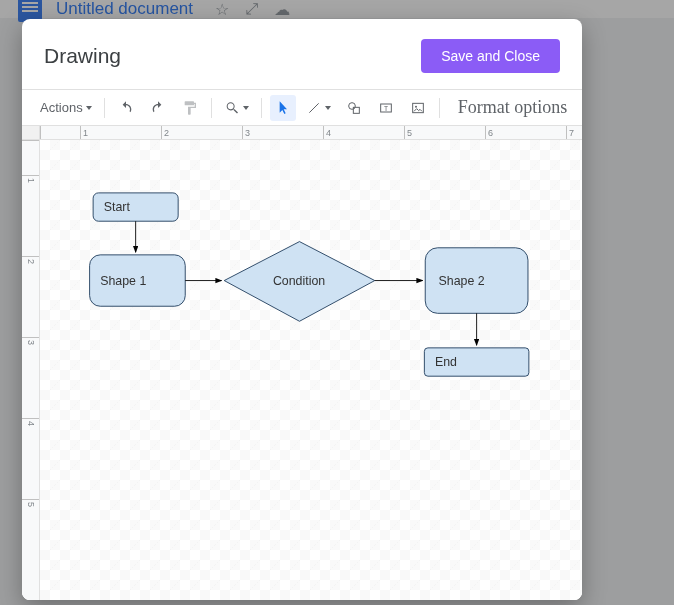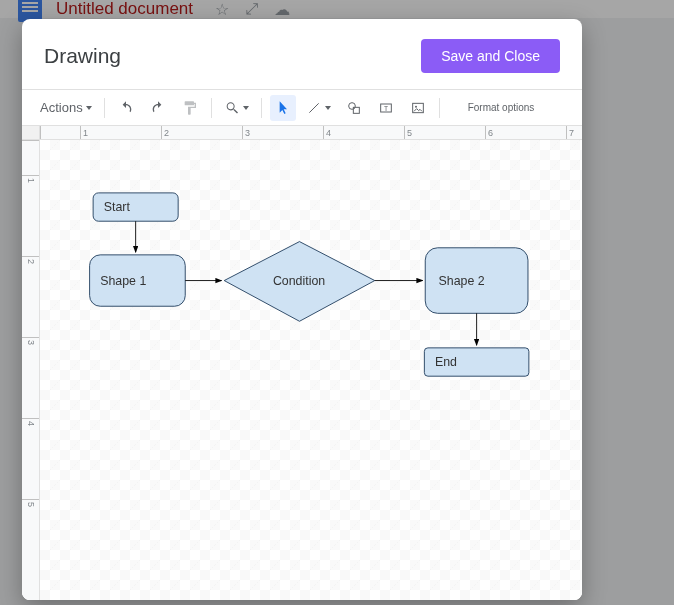--- a/index.html
+++ b/index.html
@@ -40,7 +40,7 @@
       margin-top: -4px;
     }
     .docs-icon div { height: 2px; background: #fff; }
-    .docs-title { color: #b91c1c; }
+    .docs-title { color: #3b82f6; }
     .header-icons { display: flex; gap: 16px; margin-left: 8px; }
     .hicon { color: #9aa0a6; font-size: 16px; }
 

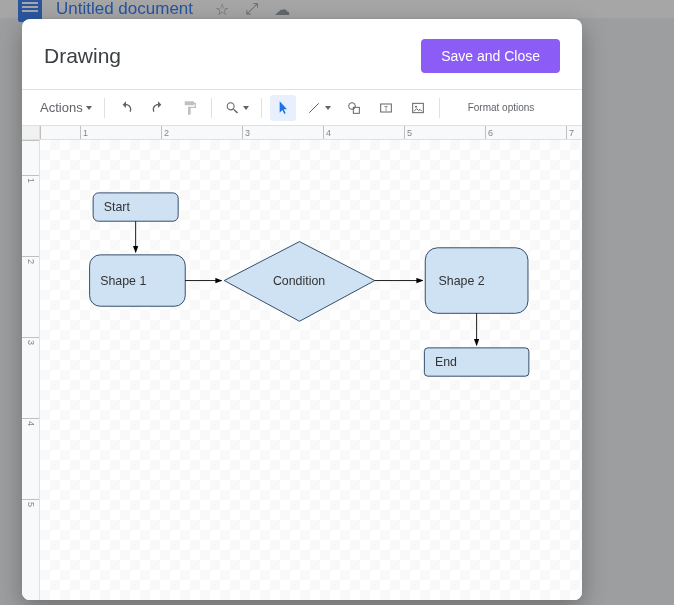--- a/index.html
+++ b/index.html
@@ -111,7 +111,7 @@
       margin-left: 3px;
     }
     .sep { width: 1px; height: 20px; background: #e0e0e0; margin: 0 2px; }
-    .format-opts { font-size: 10px; color: #5f6368; margin-left: 20px; cursor: pointer; }
+    .format-opts { font-size: 18px; color: #5f6368; margin-left: 10px; cursor: pointer; font-family: Liberation Serif, serif; }
 
     .canvas-area {
       flex: 1;

